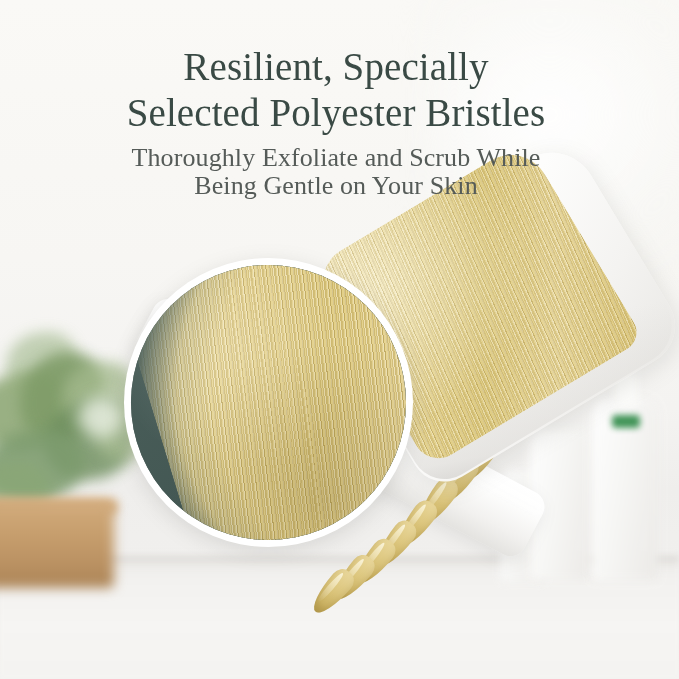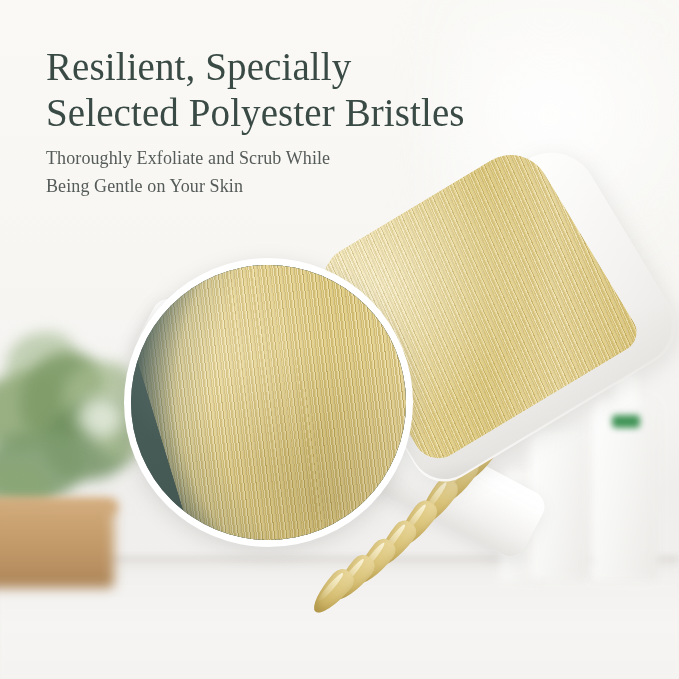--- a/index.html
+++ b/index.html
@@ -16,6 +16,7 @@
     width:679px; height:679px;
     overflow:hidden;
     background:#f8f7f4;
+    text-align:center;
   }
 
   

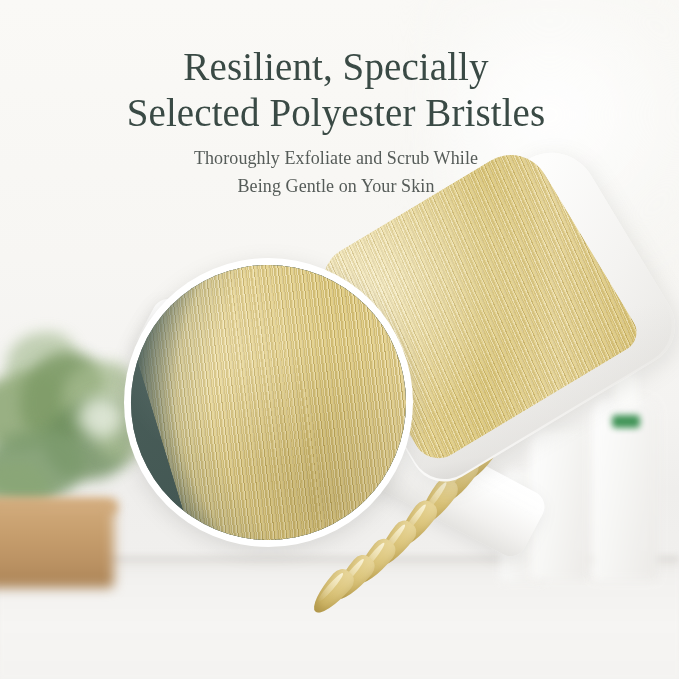--- a/index.html
+++ b/index.html
@@ -251,7 +251,7 @@
   .subheadline {
     margin-top:8px;
     font-family:"Liberation Serif", serif;
-    font-size:18px;
+    font-size:26px;
     line-height:28px;
     color:#555b58;
     font-weight:400;

